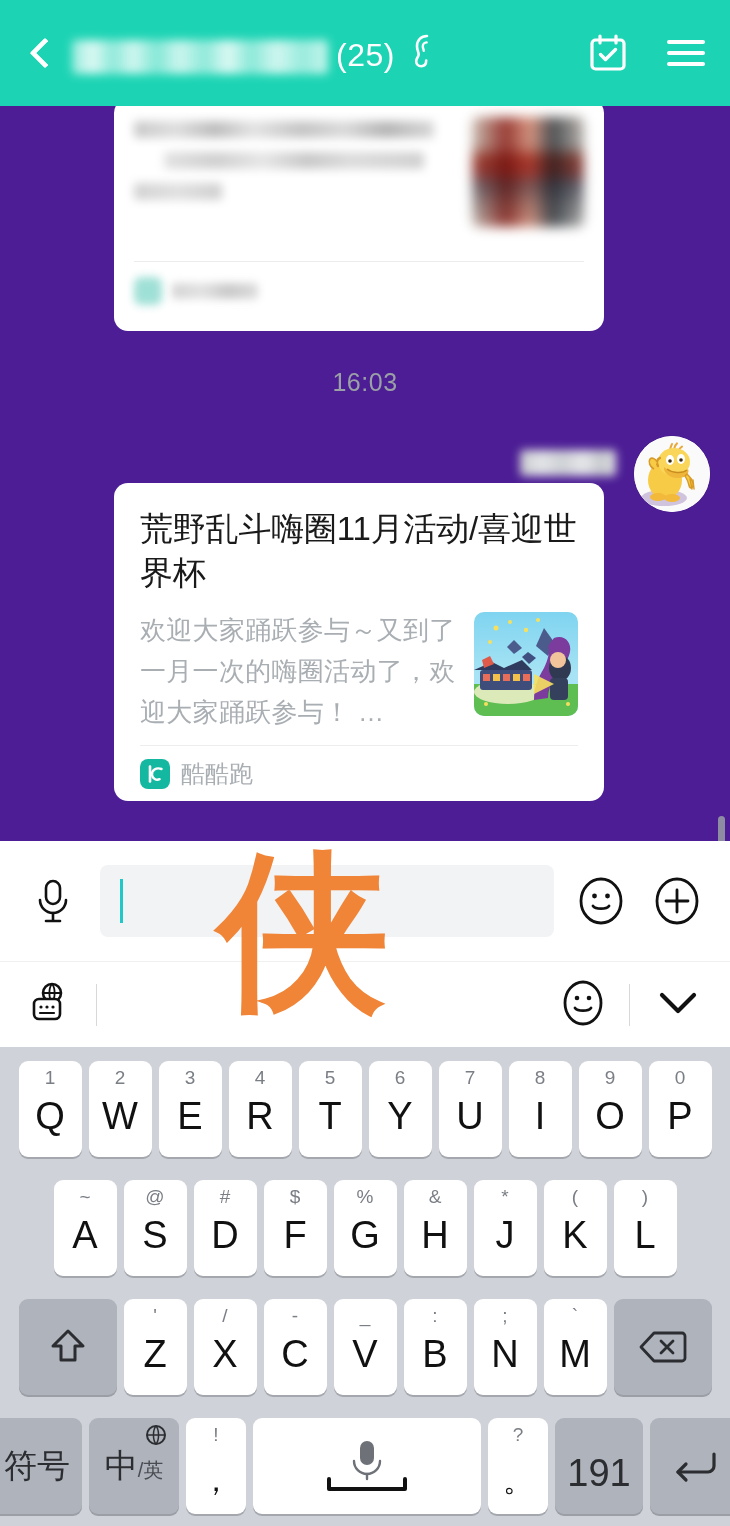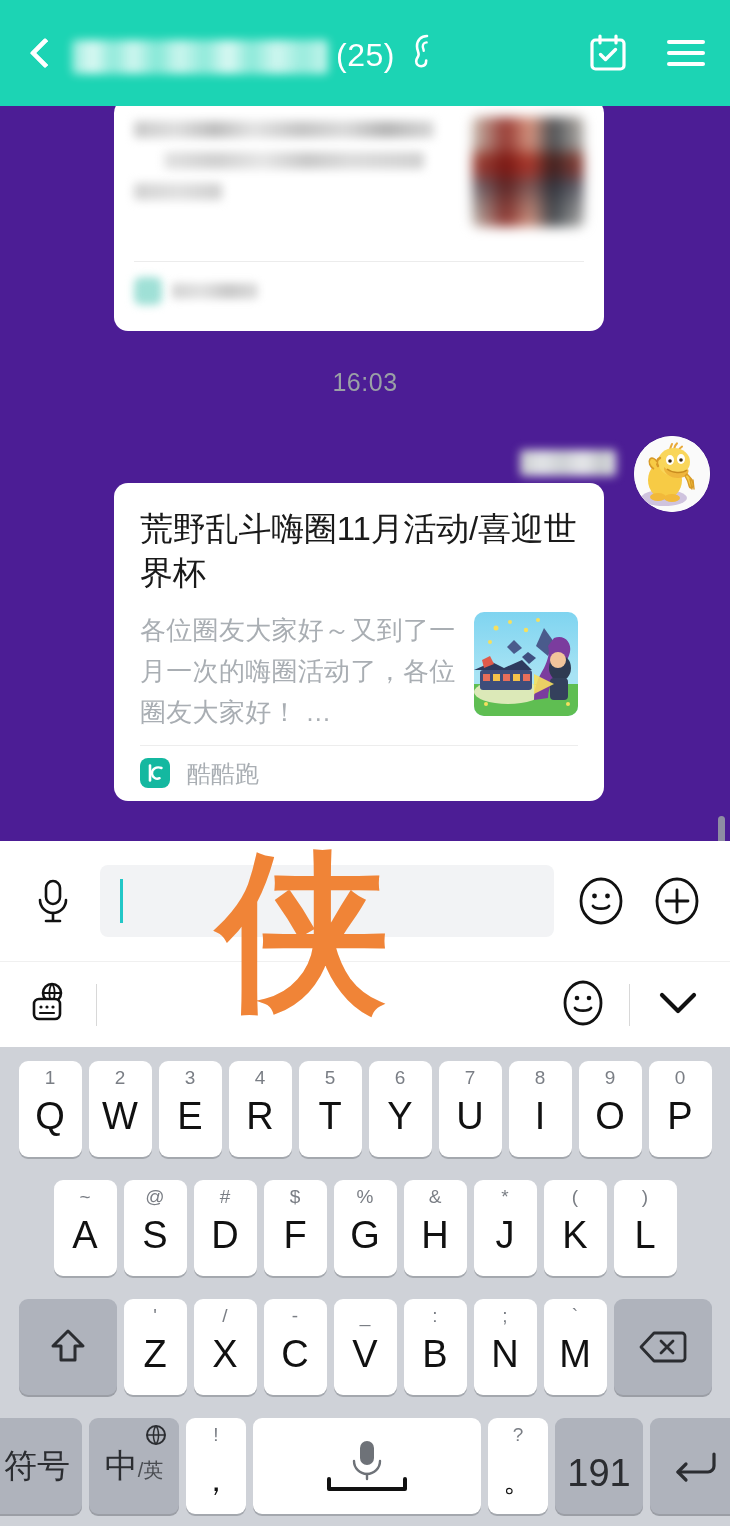--- a/index.html
+++ b/index.html
@@ -267,7 +267,7 @@
     <div class="card">
       <div class="card-title">荒野乱斗嗨圈11月活动/喜迎世界杯</div>
       <div class="card-mid">
-        <div class="card-desc">各位圈友大家好～又到了一月一次的嗨圈活动了，各位圈友大家好！ …</div>
+        <div class="card-desc">欢迎大家踊跃参与～又到了一月一次的嗨圈活动了，欢迎大家踊跃参与！ …</div>
         <div class="card-thumb">
           <svg width="104" height="104" viewBox="0 0 104 104">
             <defs>

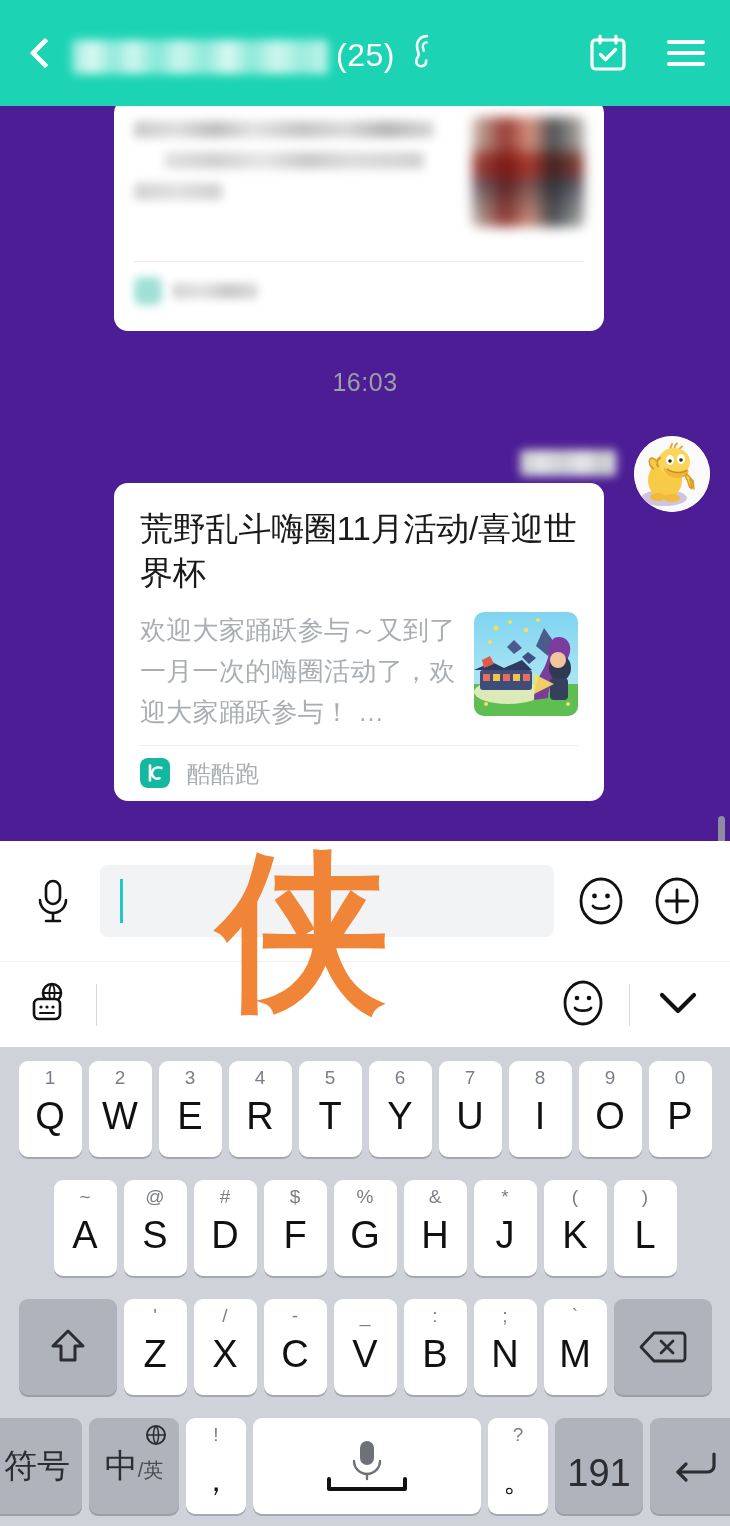--- a/index.html
+++ b/index.html
@@ -111,7 +111,7 @@
     width: 104px; height: 104px; border-radius: 10px; flex: none; overflow: hidden; margin-top: 2px;
   }
   .card-div { margin: 12px 26px 0 26px; height: 1px; background: #EDEDED; }
-  .card-footer { display: flex; align-items: flex-start; gap: 17px; padding: 12px 26px 0 26px; }
+  .card-footer { display: flex; align-items: center; gap: 11px; padding: 12px 26px 0 26px; }
   .src-icon { width: 30px; height: 30px; border-radius: 8px; flex: none; }
   .src-name { font-size: 24px; color: #A9AEB3; }
 

